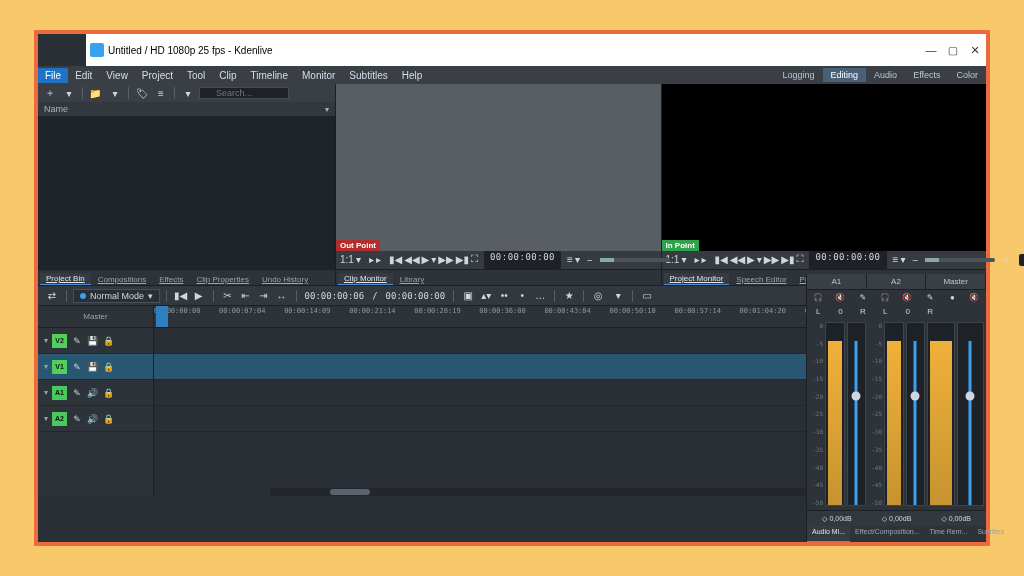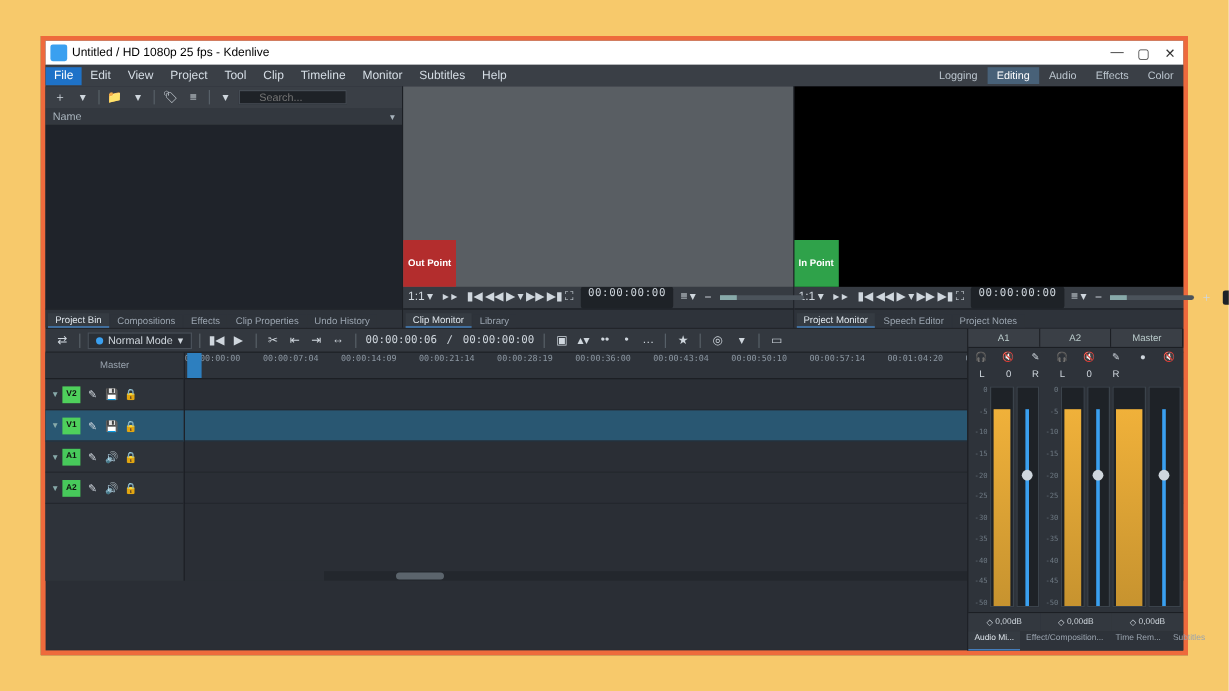--- a/index.html
+++ b/index.html
@@ -6,7 +6,7 @@
   .page{width:1024px;height:576px;background:#f7c96b;position:relative;}
   .frame{position:absolute;left:34px;top:30px;right:34px;bottom:30px;border:4px solid #ee6a3c;background:#2a2e35;box-shadow:0 0 0 1px #2a2e35 inset;}
   
-  .titlebar{height:20px;background:#ffffff;color:#000;display:flex;align-items:center;font-size:10px;}
+  .titlebar{height:32px;background:#ffffff;color:#000;display:flex;align-items:center;font-size:10px;margin-left:48px;}
   .titlebar .appicon{width:14px;height:14px;margin:0 4px;background:#3aa0f0;border-radius:2px;display:inline-block;}
   .titlebar .title{flex:1;}
   .winbtns{display:flex;}

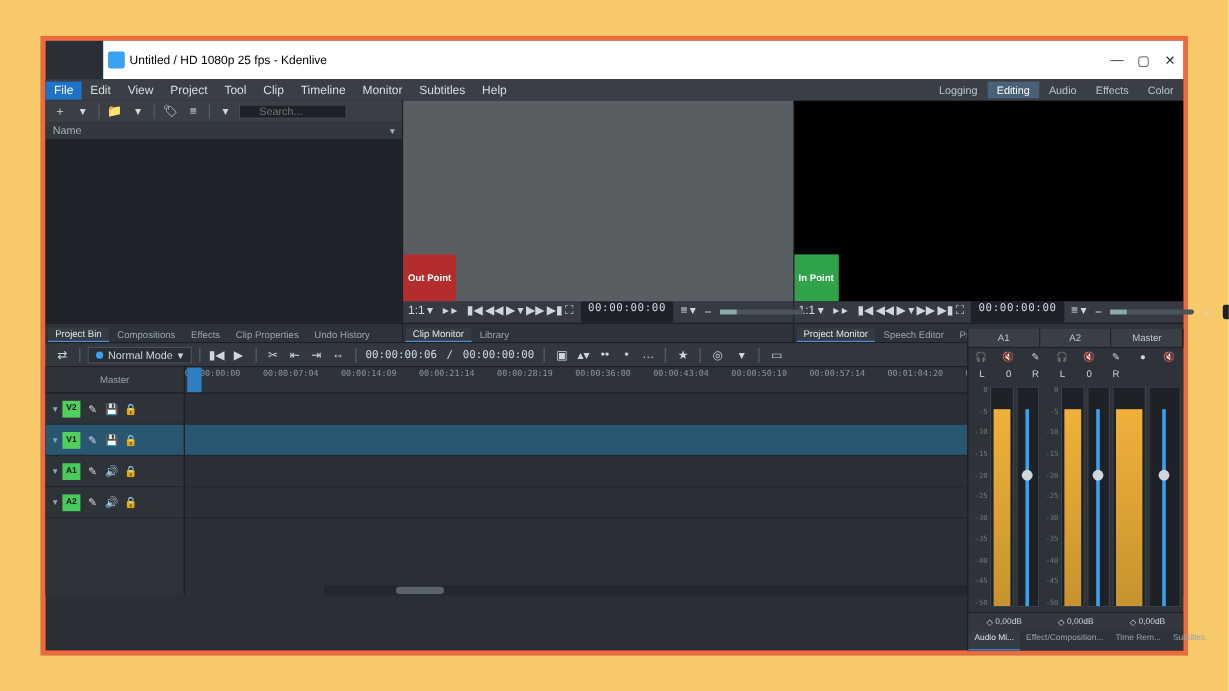--- a/index.html
+++ b/index.html
@@ -35,7 +35,7 @@
   .viewer{flex:1;position:relative;}
   .viewer.clip{background:#595e63;}
   .viewer.proj{background:#000;}
-  .badge{position:absolute;bottom:0;font-size:8px;color:#fff;padding:15px 4px;font-weight:600;}
+  .badge{position:absolute;bottom:0;font-size:8px;color:#fff;padding:1px 4px;font-weight:600;}
   .badge.out{left:0;background:#b32d2d;}
   .badge.in{left:0;background:#2fa24a;}
   .transport{height:18px;display:flex;gap:2px;padding:0 4px;background:#363b42;font-size:9px;color:#cfd6dd;}

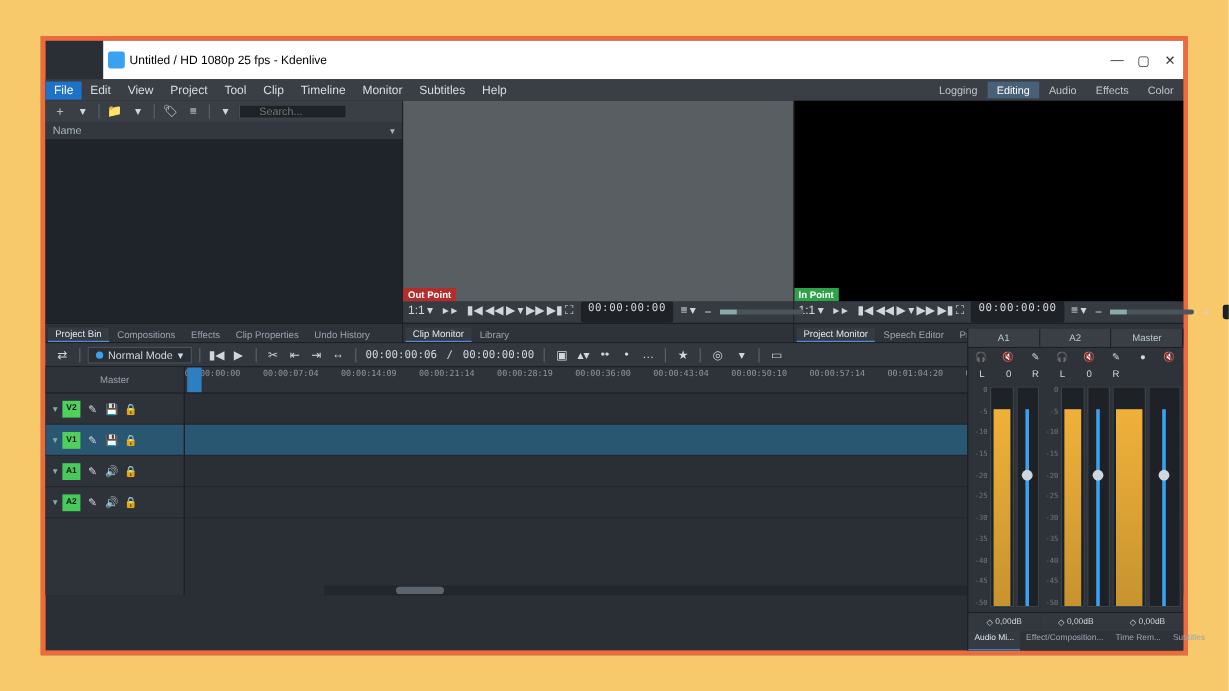--- a/index.html
+++ b/index.html
@@ -30,7 +30,7 @@
   .binheader .chev{margin-left:auto;font-size:8px;}
   .binbody{flex:1;background:#1f232a;}
   .tabs{height:16px;background:#2e333a;display:flex;align-items:flex-end;gap:1px;padding:0 2px 0 2px;border-top:1px solid #1c1f24;}
-  .tab{padding:1px 6px;font-size:8px;color:#9aa4af;background:#2e333a;}
+  .tab{padding:1px 6px;font-size:8px;color:#9aa4af;background:#2e333a;text-decoration:underline;}
   .tab.active{background:#353b42;color:#dfe6ec;border-bottom:1px solid #4a90d9;}
   .viewer{flex:1;position:relative;}
   .viewer.clip{background:#595e63;}

